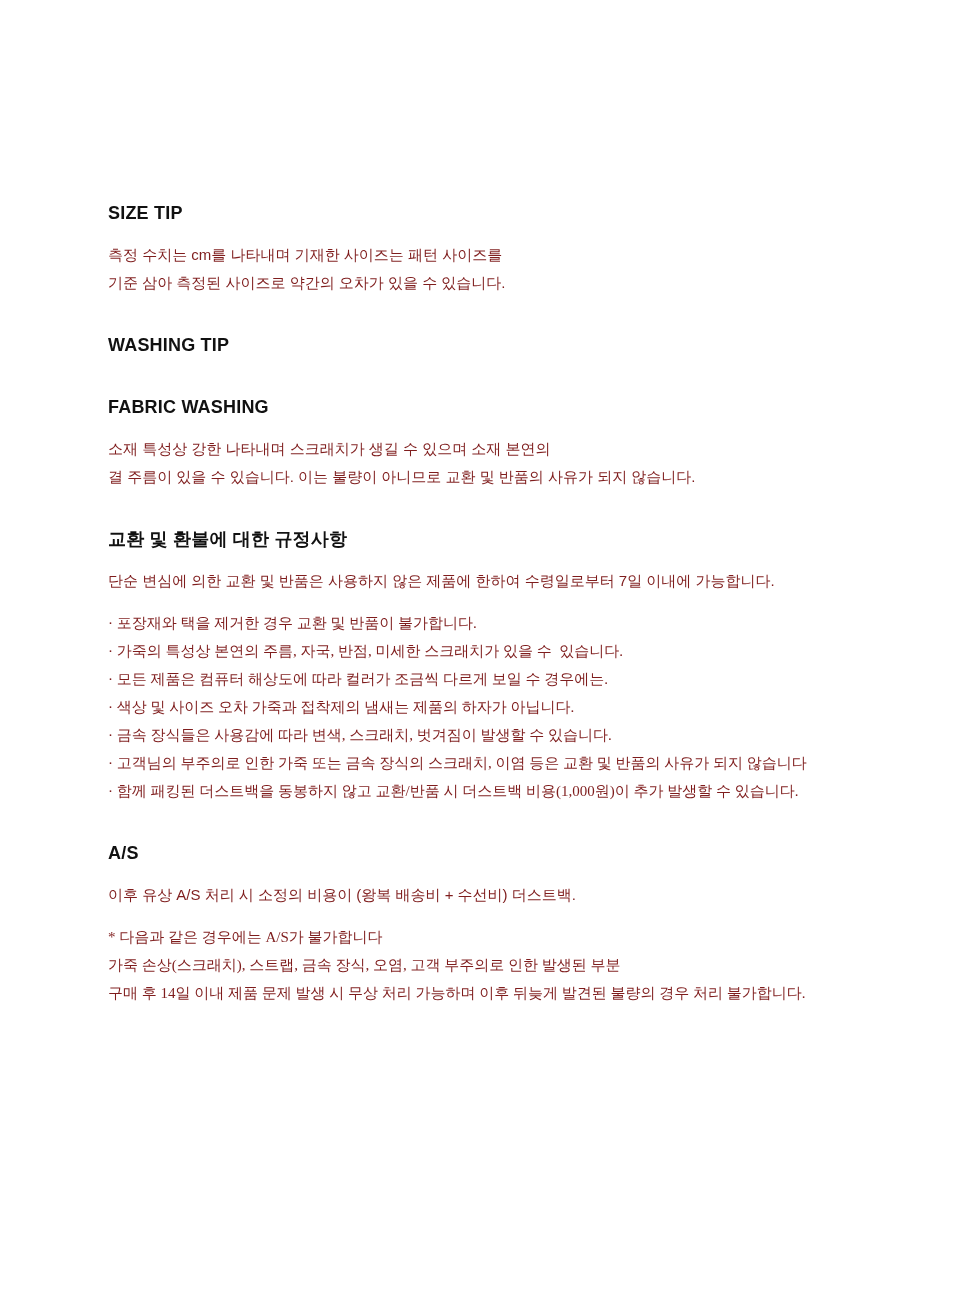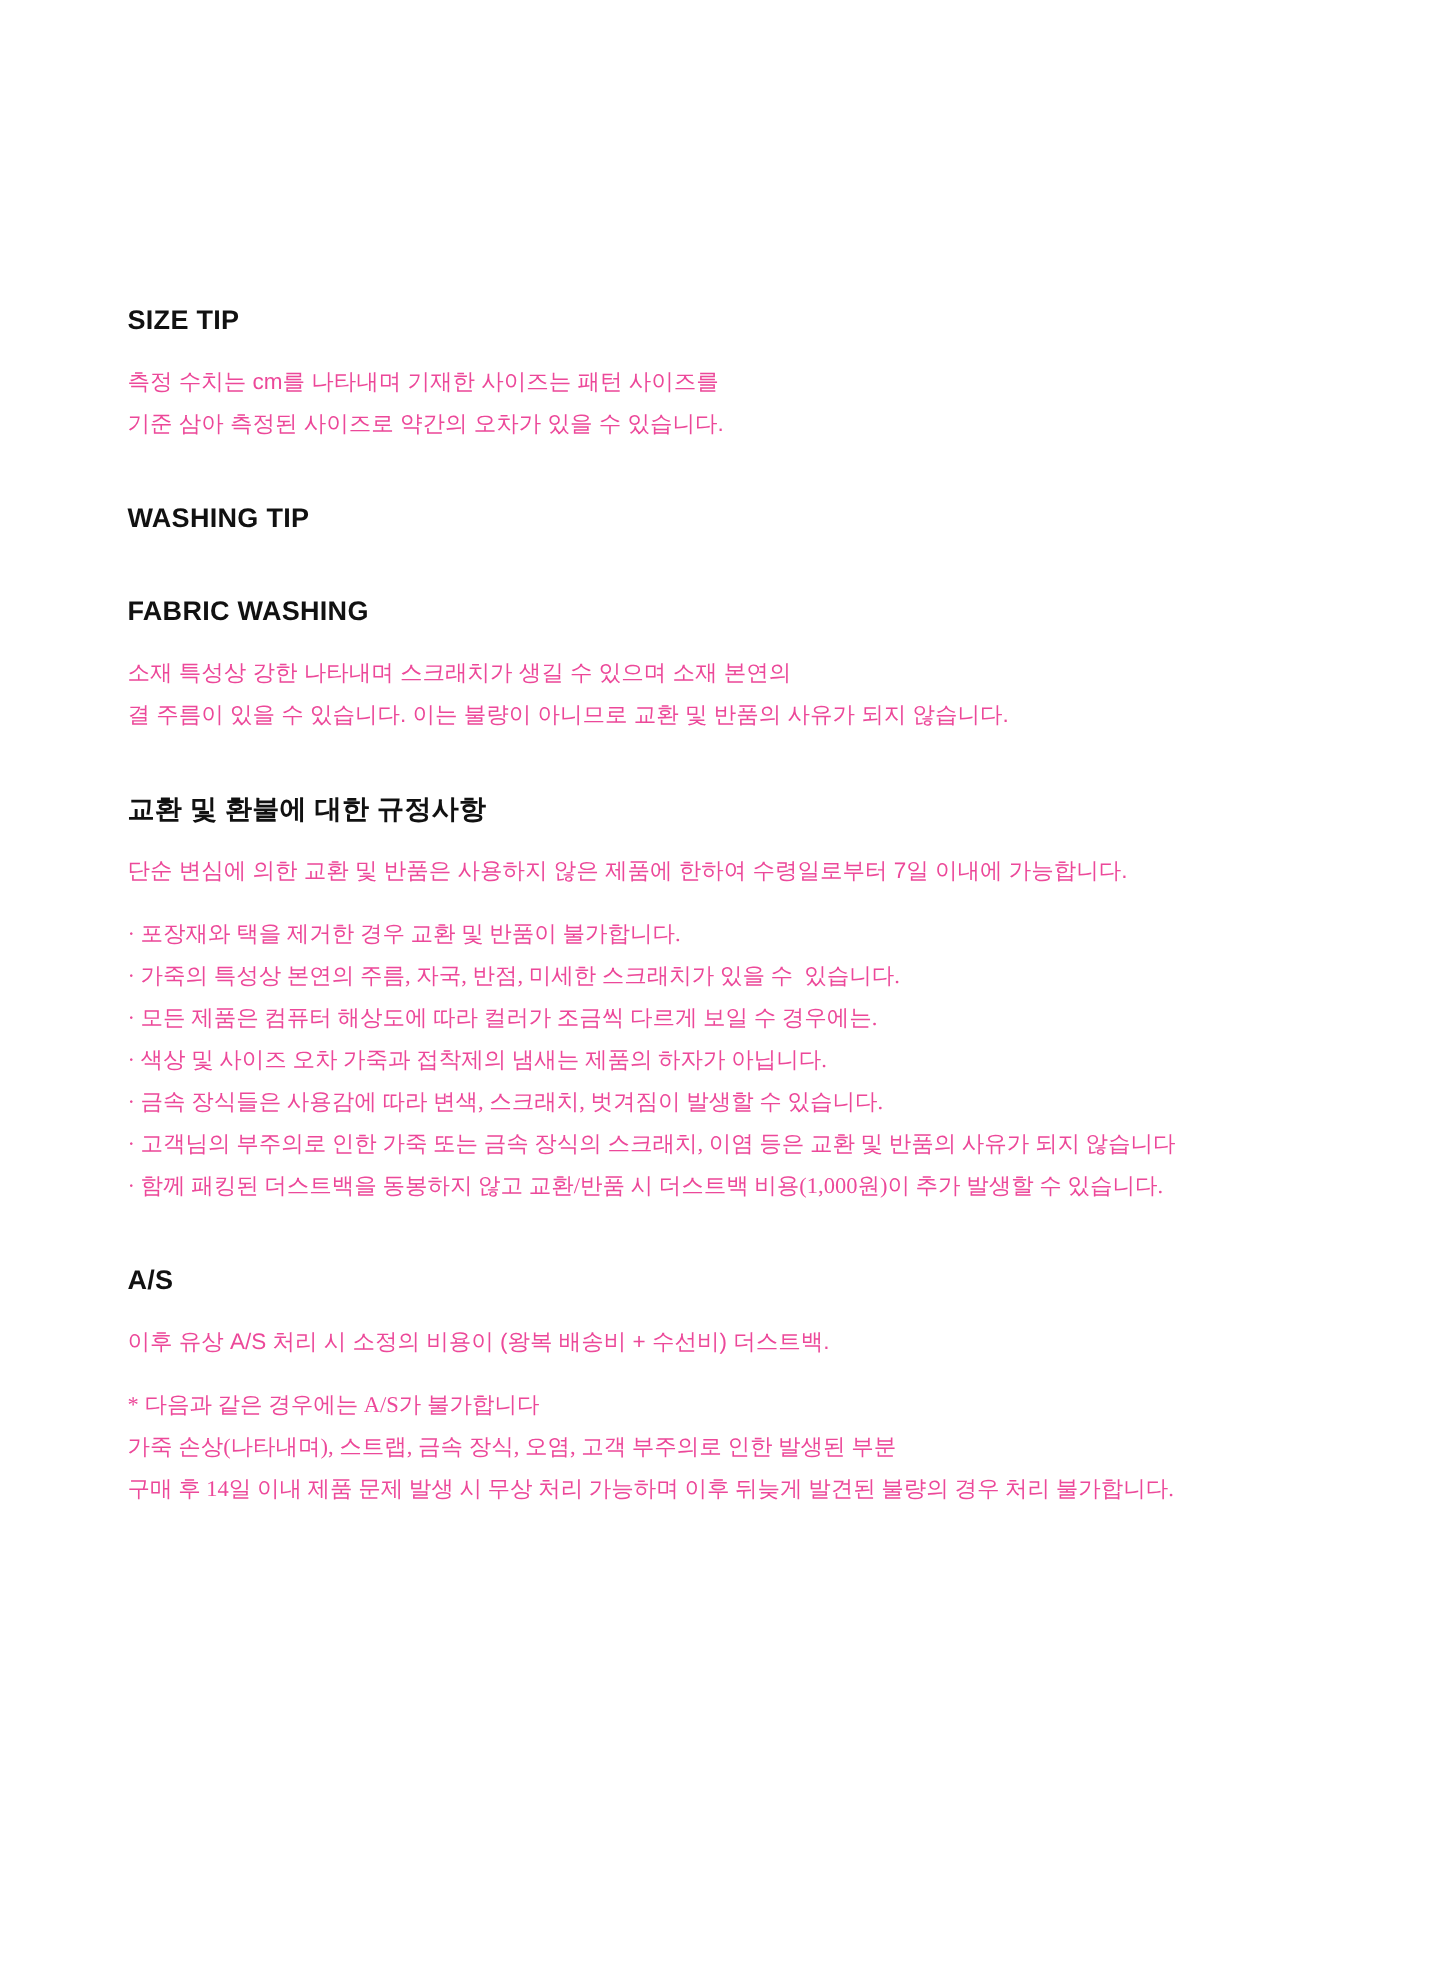--- a/index.html
+++ b/index.html
@@ -16,7 +16,7 @@
   }
   .content {
     box-sizing: border-box;
-    padding: 199px 60px 0 85px;
+    padding: 199px 60px 0 108px;
   }
   .section {
     margin: 0;

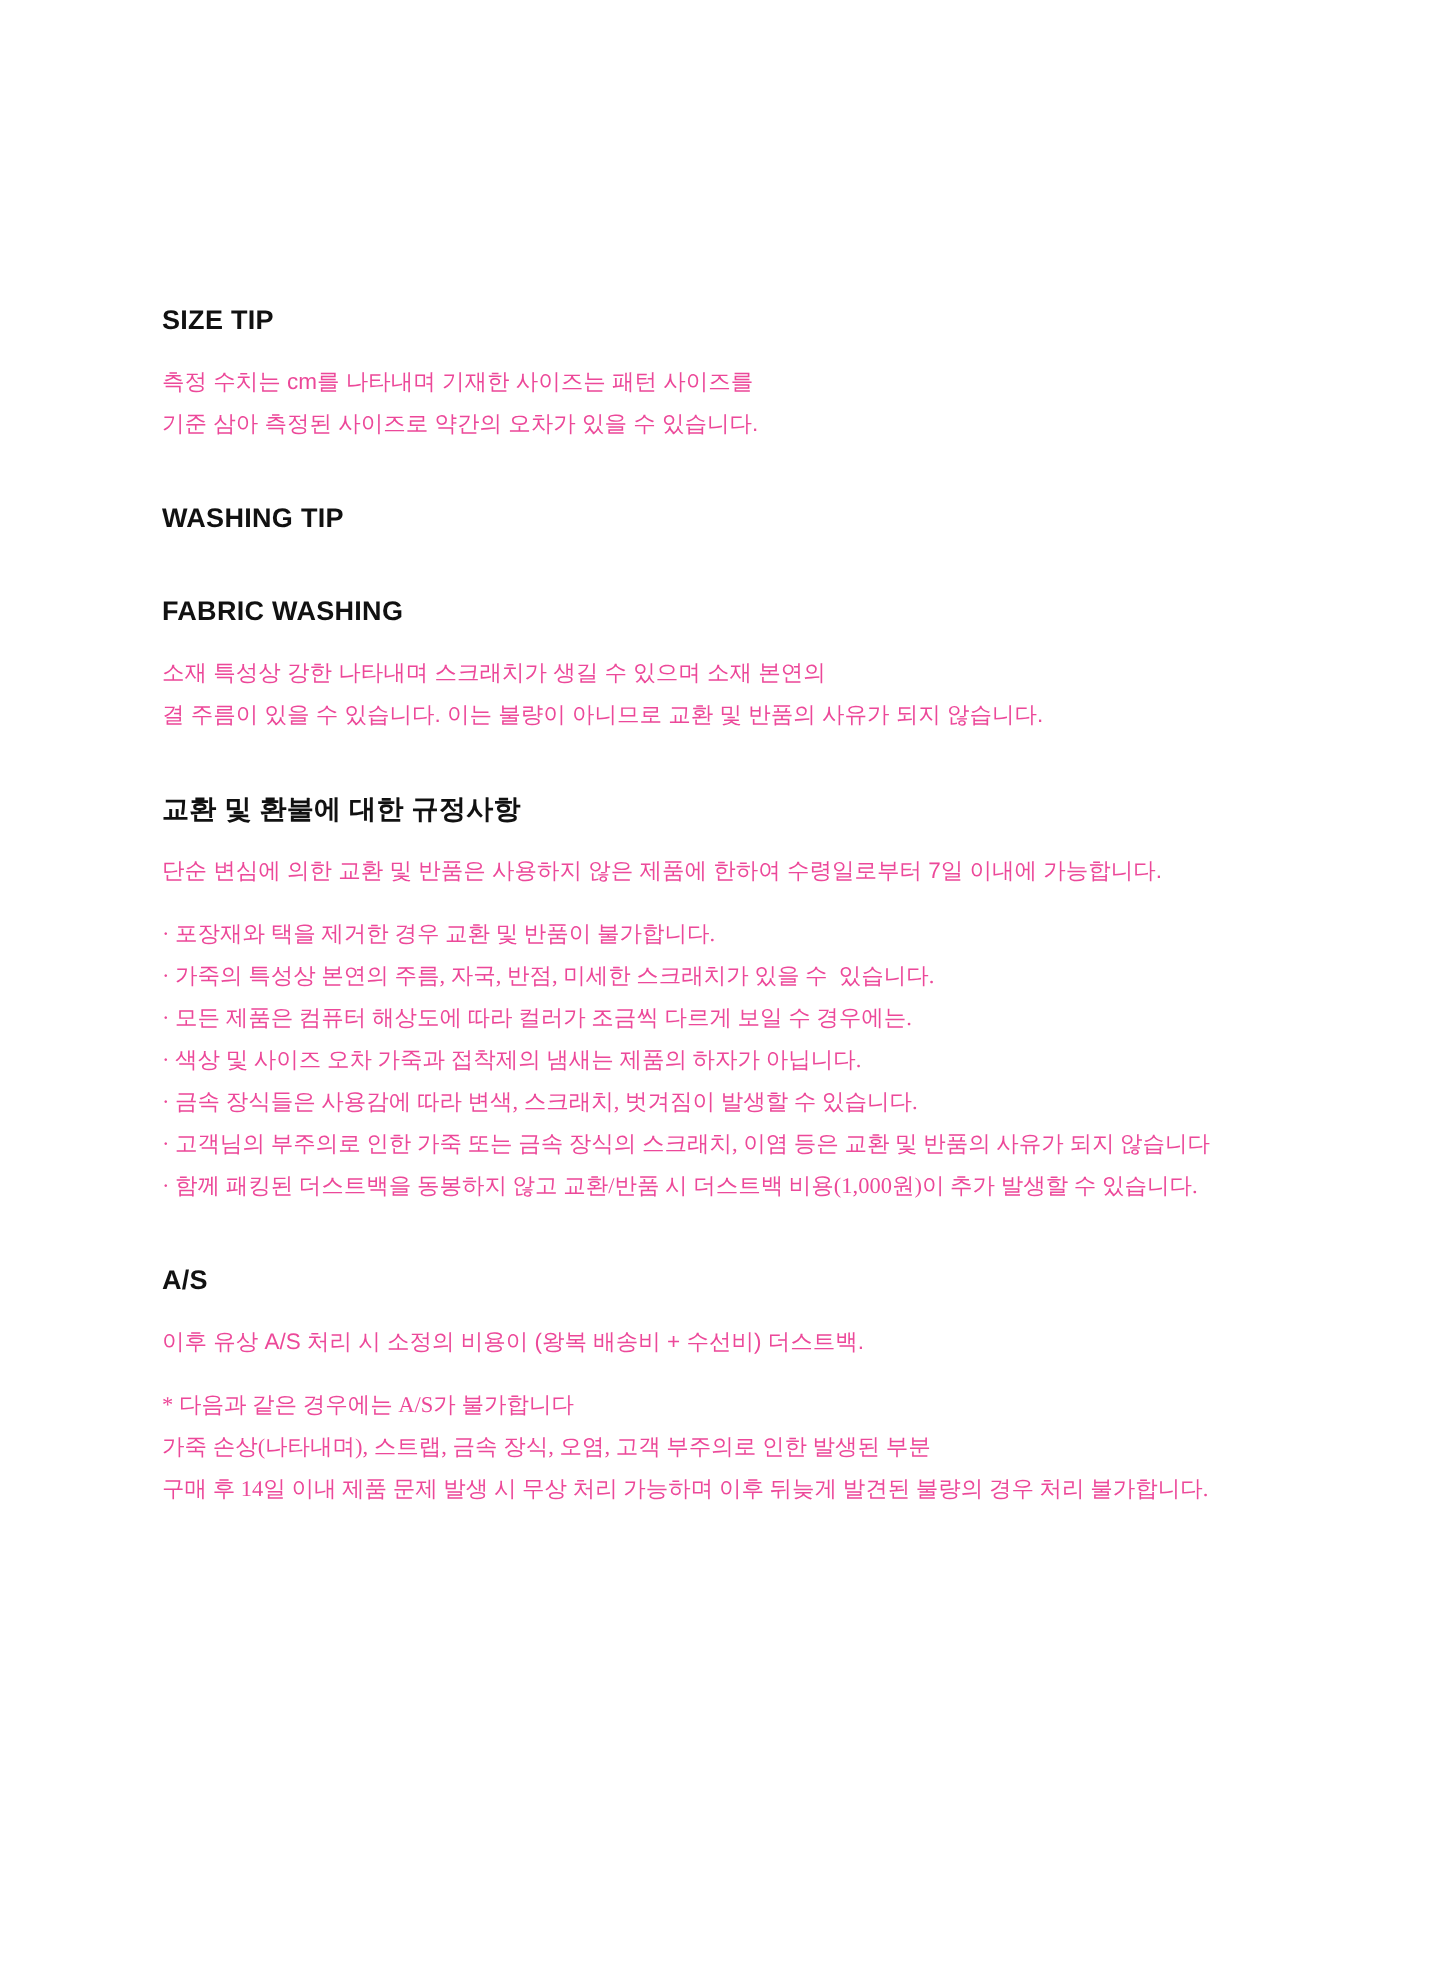--- a/index.html
+++ b/index.html
@@ -37,7 +37,7 @@
     font-size: 15px;
     line-height: 28px;
     font-weight: normal;
-    color: #ec4899;
+    color: #7f1d1d;
   }
   .para + .para {
     margin-top: 14px;

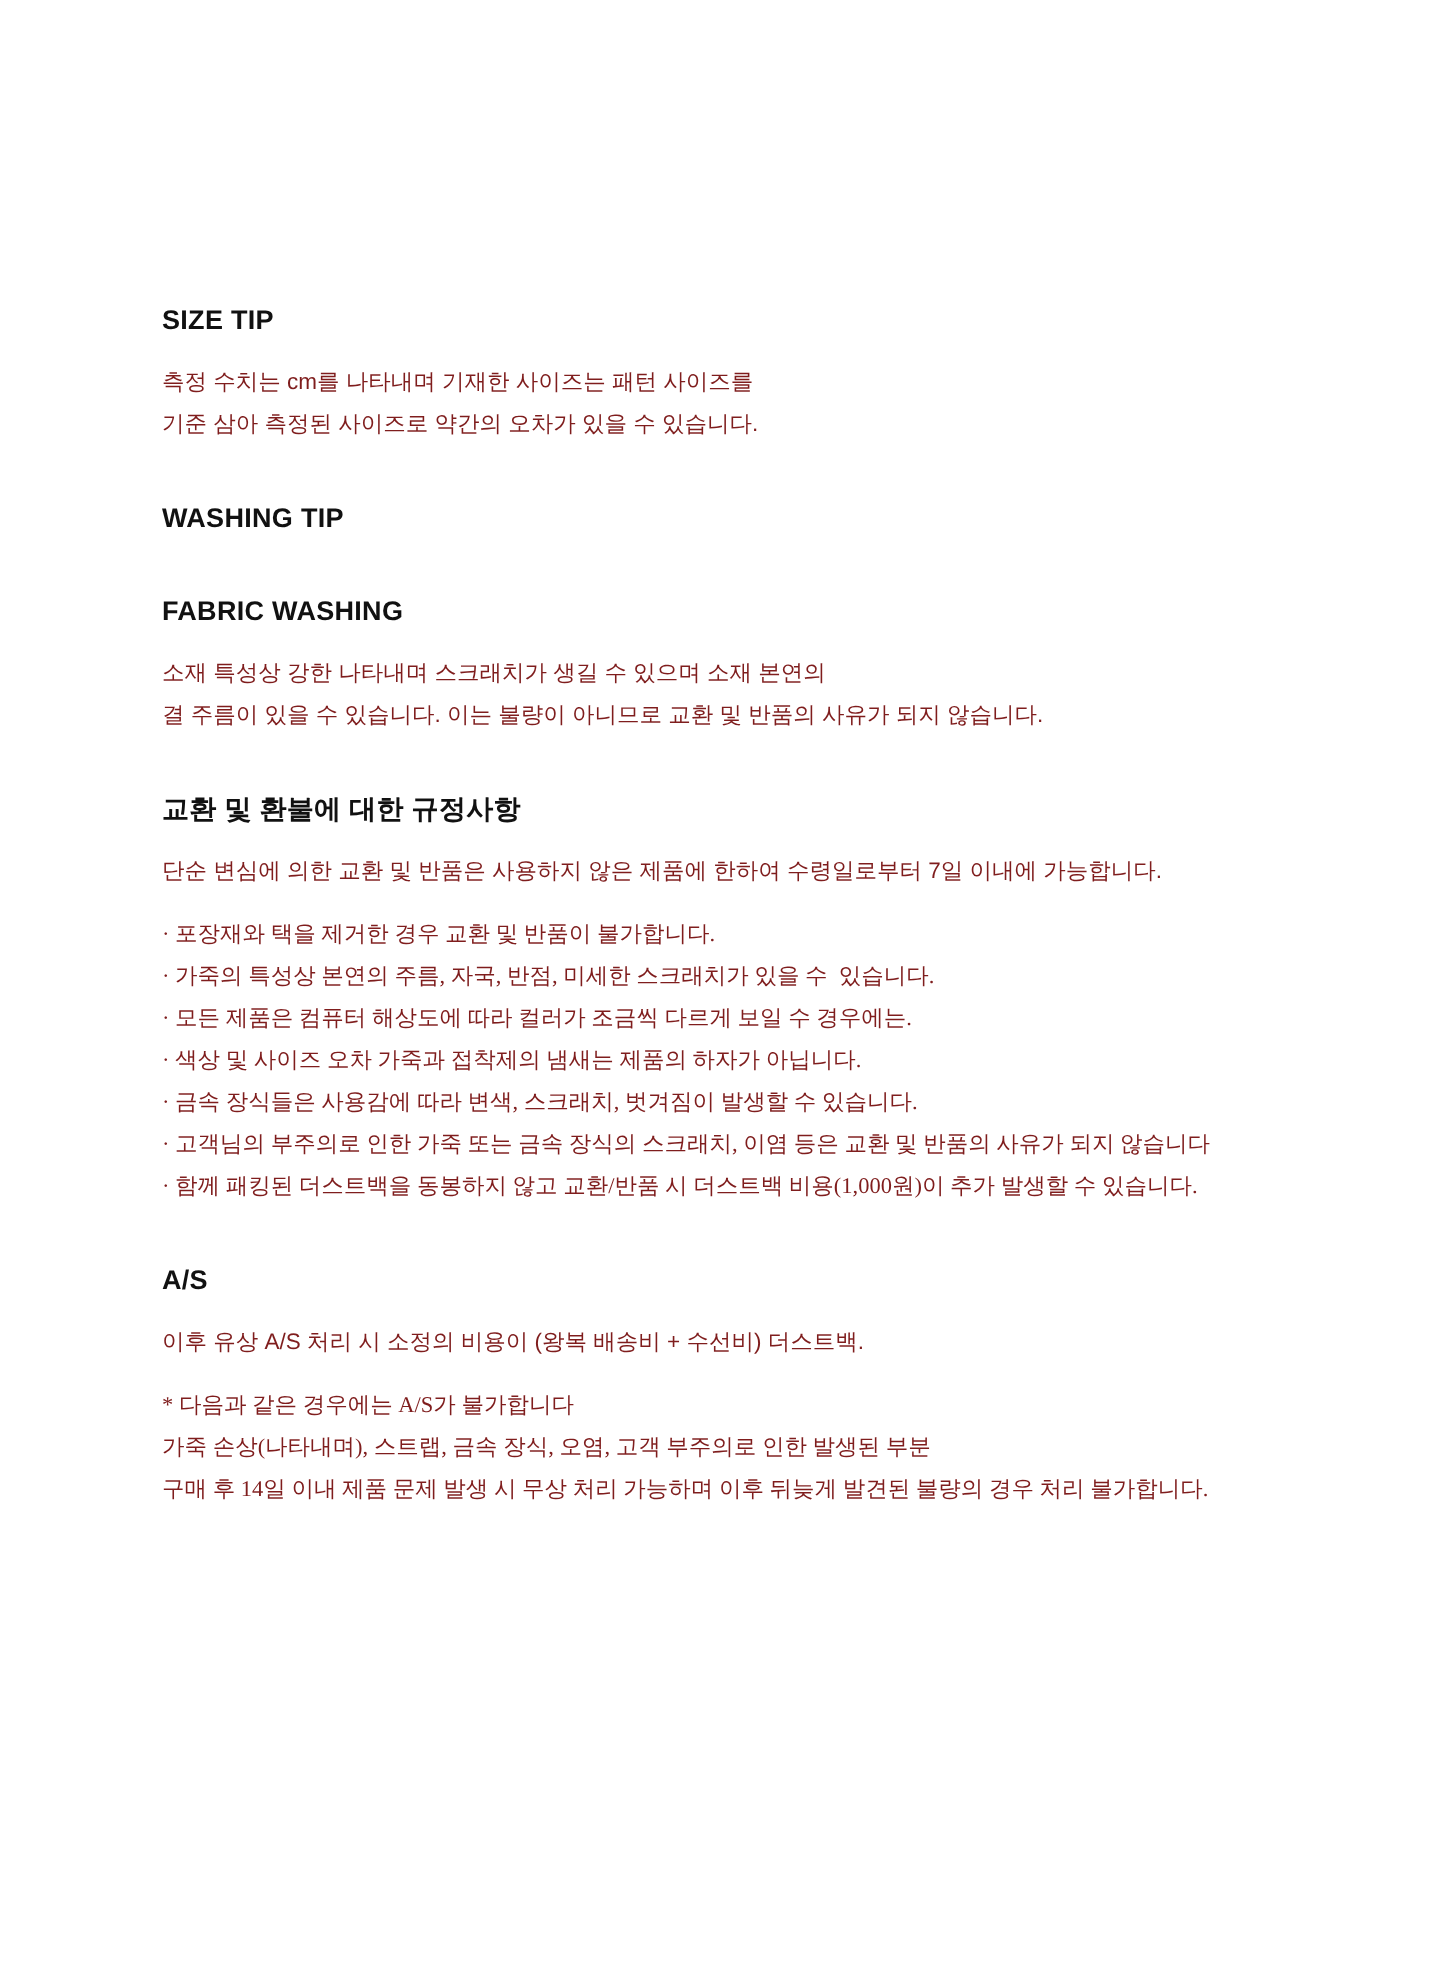--- a/index.html
+++ b/index.html
@@ -91,7 +91,7 @@
       </p>
       <p class="para">
         <span class="line">* 다음과 같은 경우에는 A/S가 불가합니다</span>
-        <span class="line">가죽 손상(나타내며), 스트랩, 금속 장식, 오염, 고객 부주의로 인한 발생된 부분</span>
+        <span class="line">가죽 손상(스크래치), 스트랩, 금속 장식, 오염, 고객 부주의로 인한 발생된 부분</span>
         <span class="line">구매 후 14일 이내 제품 문제 발생 시 무상 처리 가능하며 이후 뒤늦게 발견된 불량의 경우 처리 불가합니다.</span>
       </p>
     </section>

